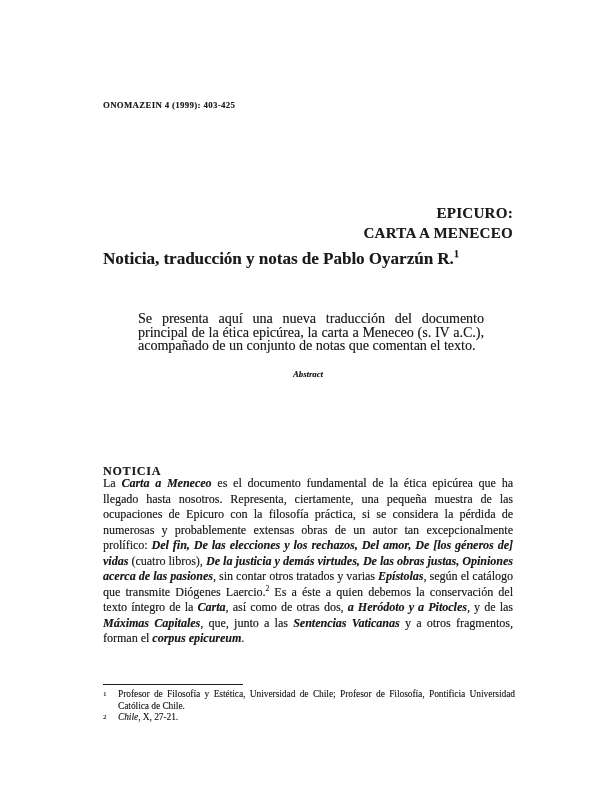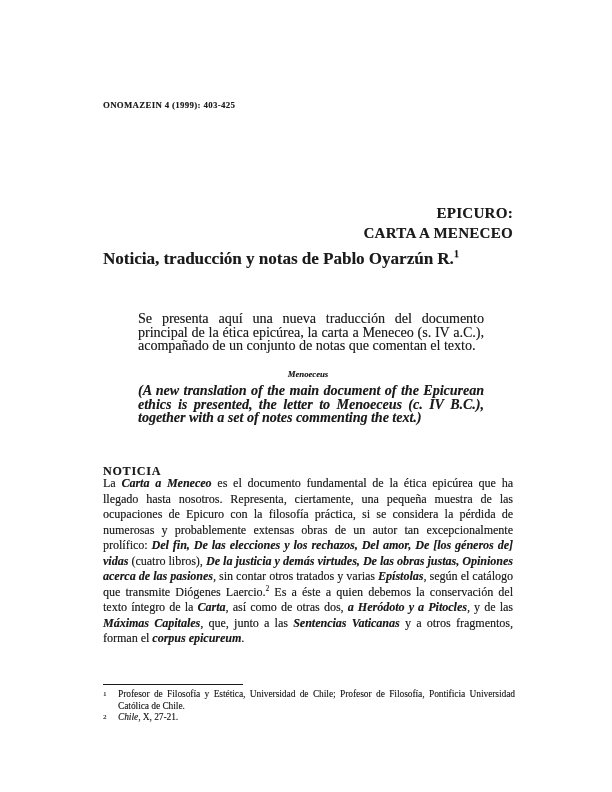--- a/index.html
+++ b/index.html
@@ -113,7 +113,7 @@
 
   <div class="small-text resumen-text">Se presenta aquí una nueva traducción del documento principal de la ética epicúrea, la carta a Meneceo (s. IV a.C.), acompañado de un conjunto de notas que comentan el texto.</div>
 
-  <div class="small-label abstract-label">Menoeceus</div>
+  <div class="small-label abstract-label">Abstract</div>
 
   <div class="small-text abstract-text">(A new translation of the main document of the Epicurean ethics is presented, the letter to Menoeceus (c. IV B.C.), together with a set of notes commenting the text.)</div>
 

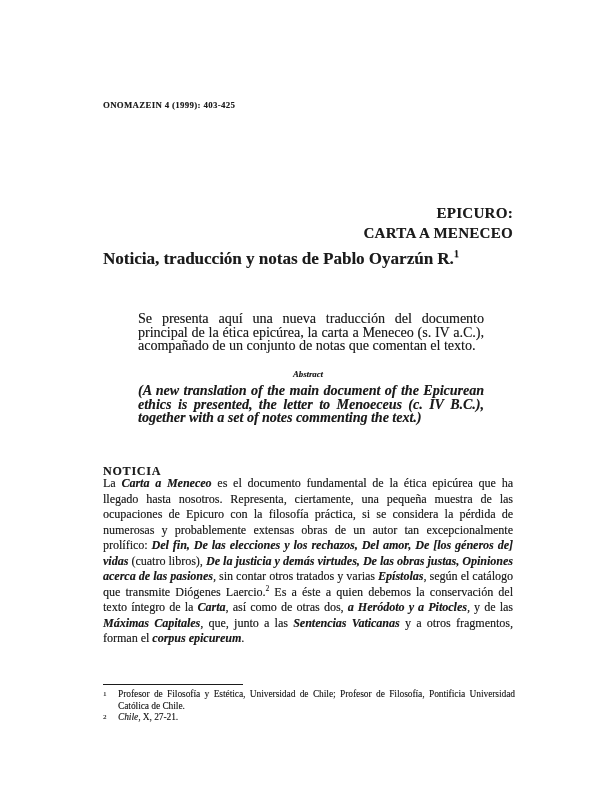--- a/index.html
+++ b/index.html
@@ -115,7 +115,6 @@
 
   <div class="small-label abstract-label">Abstract</div>
 
-  <div class="small-text abstract-text">(A new translation of the main document of the Epicurean ethics is presented, the letter to Menoeceus (c. IV B.C.), together with a set of notes commenting the text.)</div>
 
   <div class="section-heading">NOTICIA</div>
 

